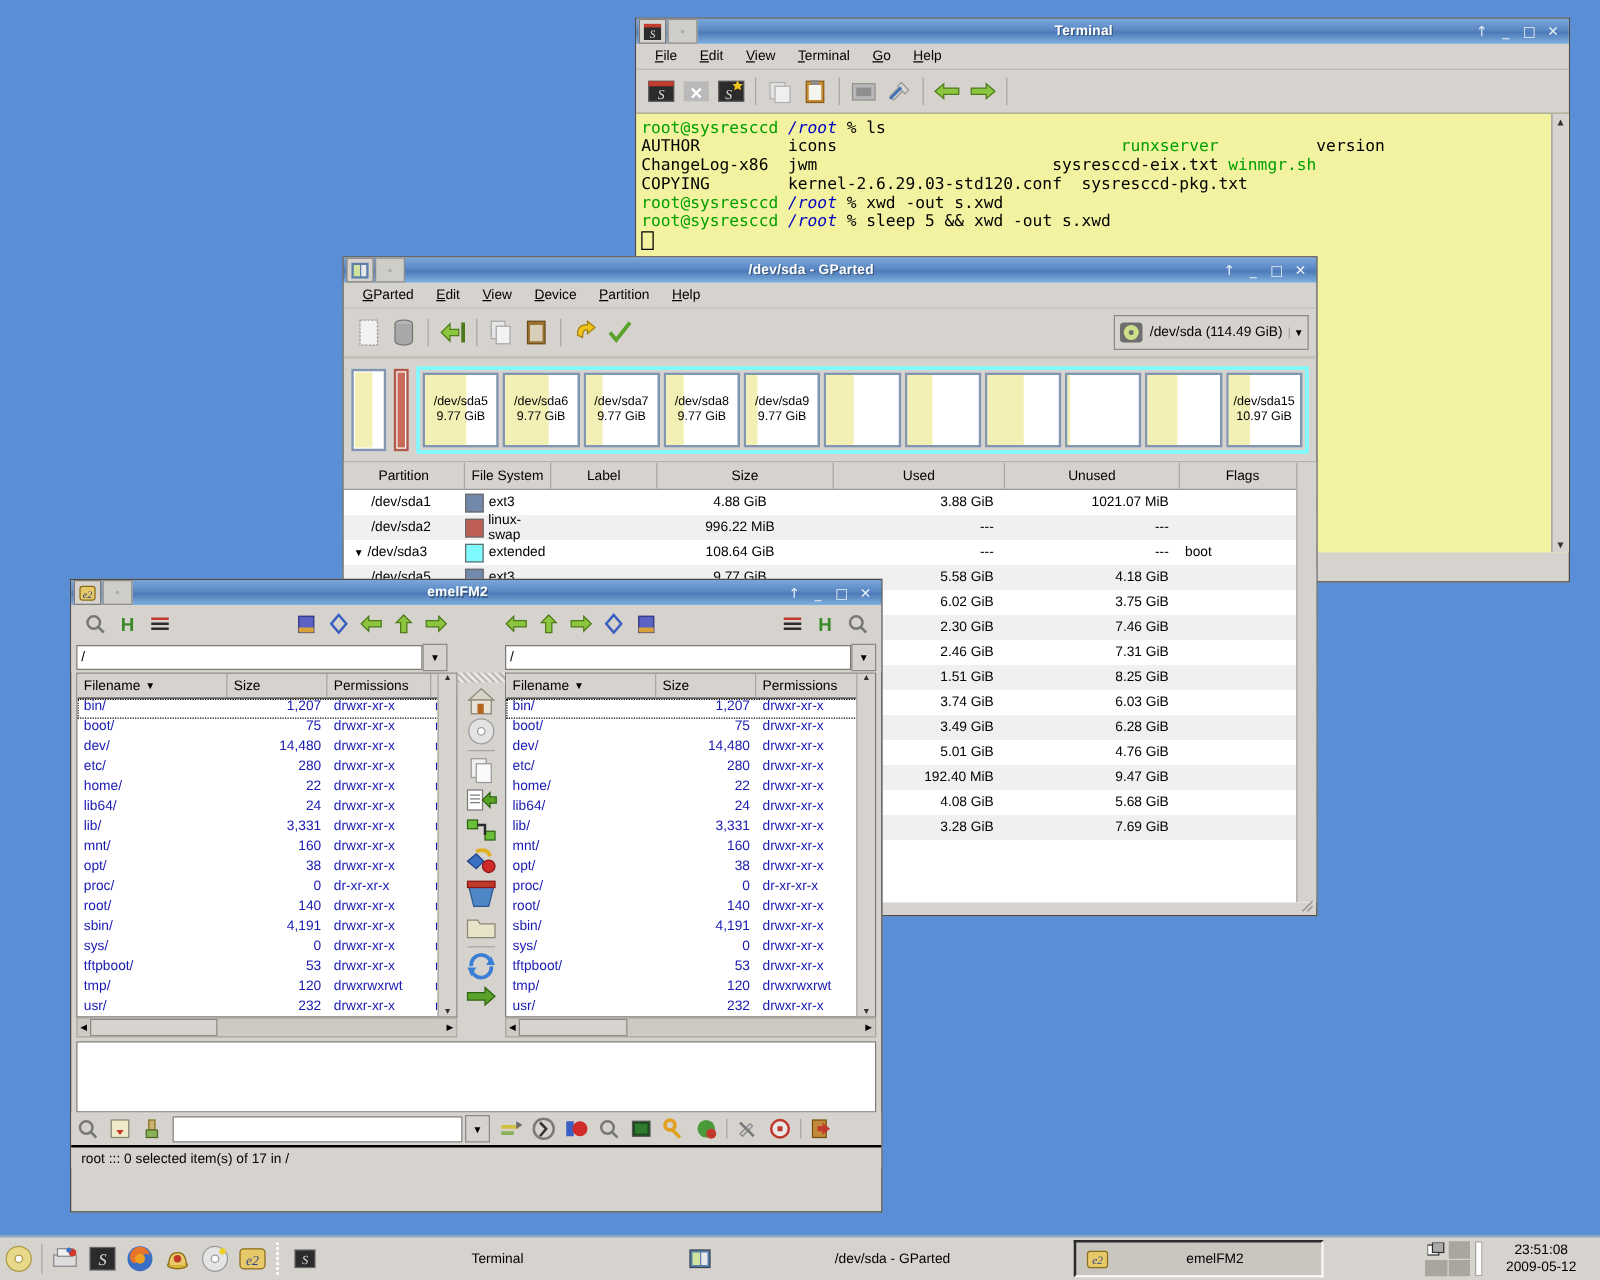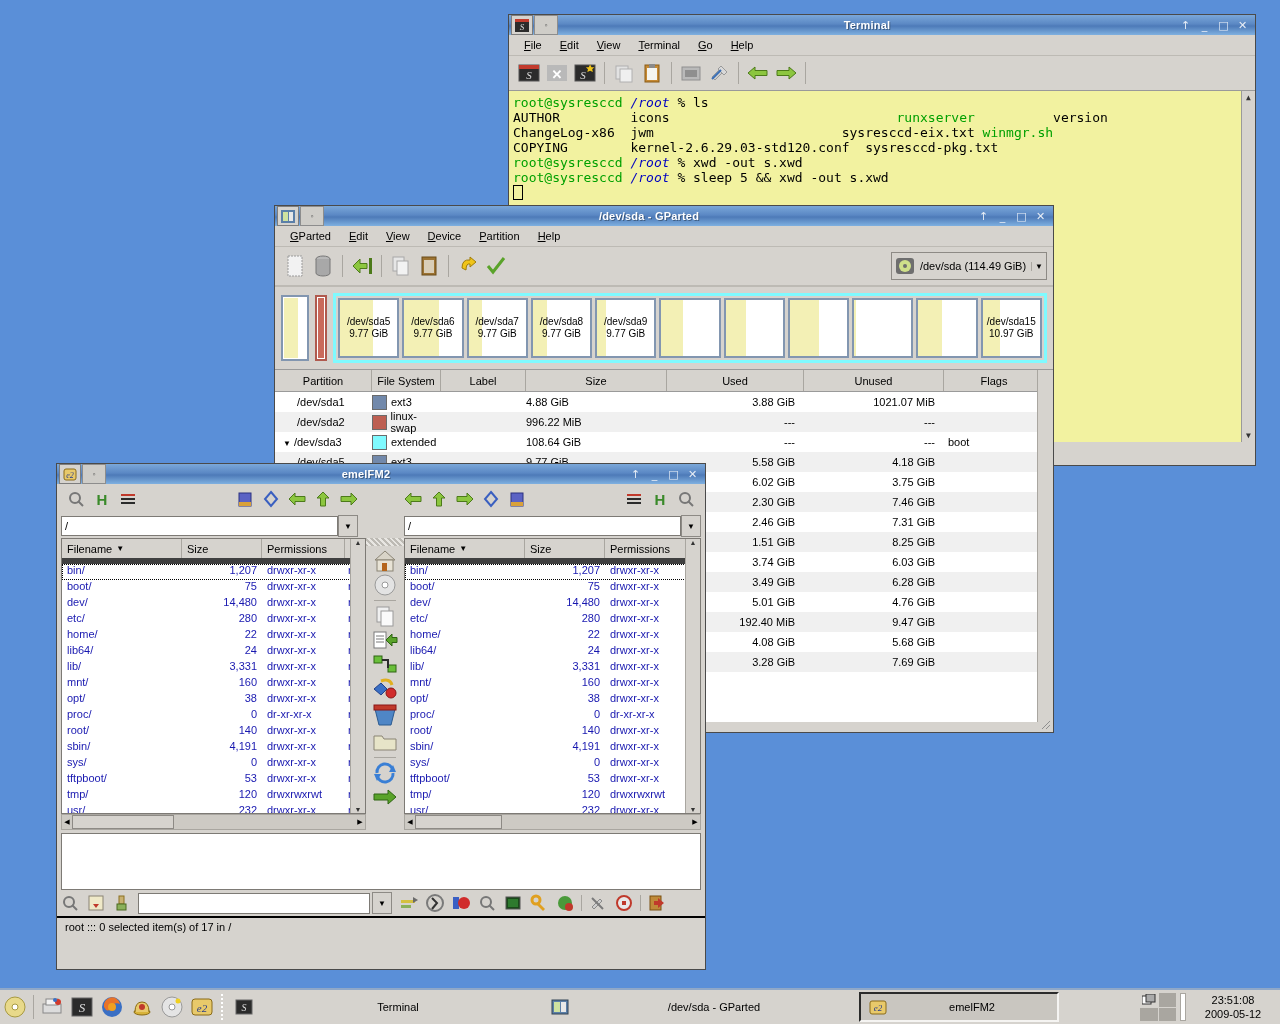--- a/index.html
+++ b/index.html
@@ -74,7 +74,7 @@
   .gp-row .c-fs{width:69px;box-sizing:border-box;display:flex;align-items:center;gap:4px;}
   .swatch{width:13px;height:13px;border:1px solid #6b6b6b;display:inline-block;}
   .gp-row .c-lab{width:85px;}
-  .gp-row .c-size{width:141px;text-align:left;padding-right:9px;box-sizing:border-box;}
+  .gp-row .c-size{width:141px;text-align:center;padding-right:9px;box-sizing:border-box;}
   .gp-row .c-used{width:137px;text-align:right;padding-right:9px;box-sizing:border-box;}
   .gp-row .c-unused{width:140px;text-align:right;padding-right:9px;box-sizing:border-box;}
   .gp-row .c-flags{width:100px;padding-left:4px;box-sizing:border-box;}

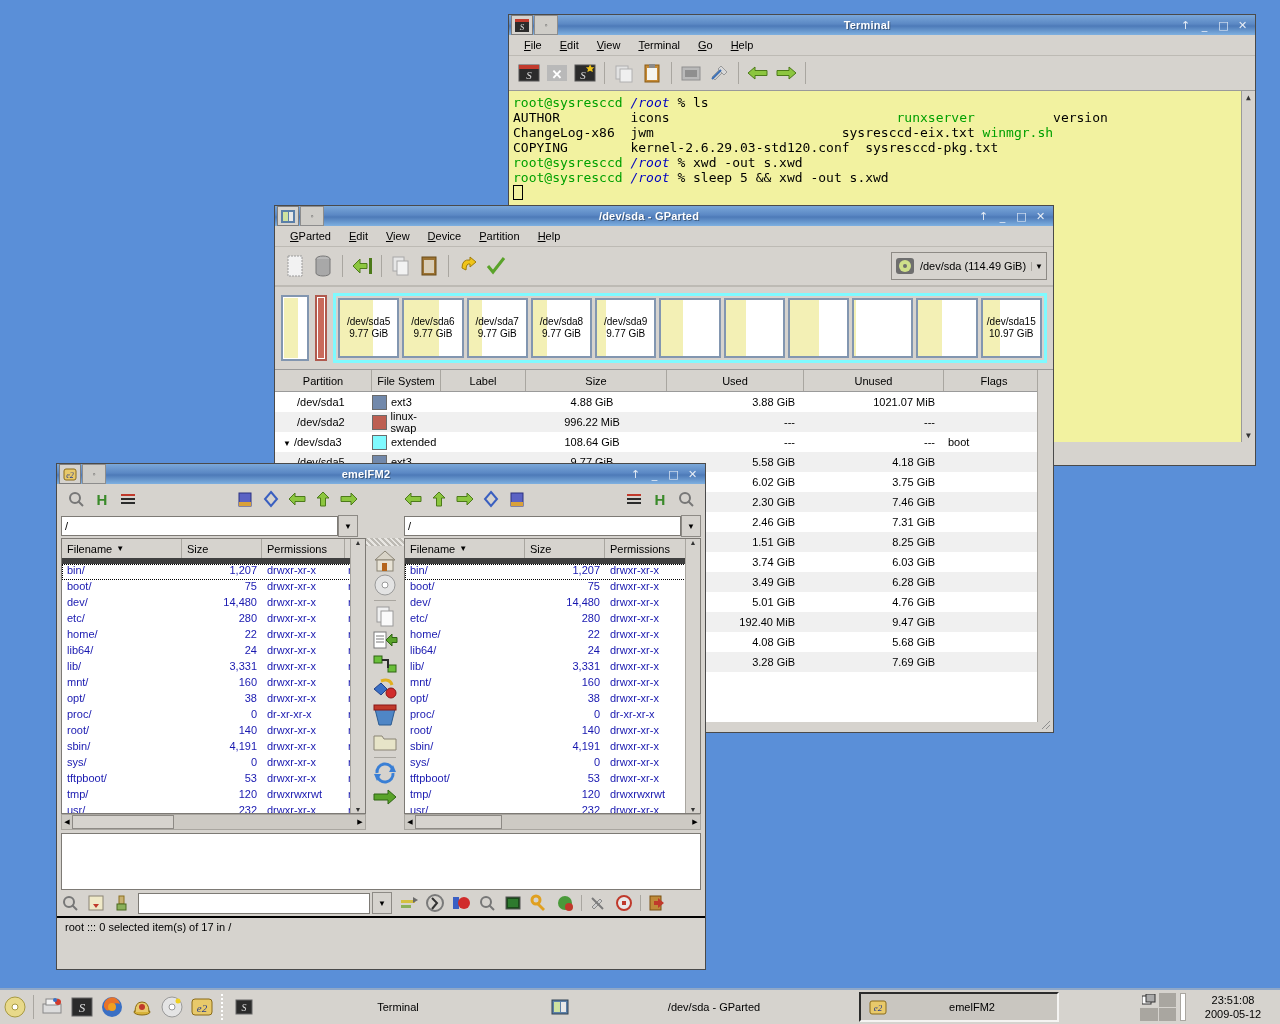--- a/index.html
+++ b/index.html
@@ -93,7 +93,7 @@
      align-items:center;justify-content:center;font-size:8px;margin-right:4px;}
   .ef-lists{display:flex;height:292px;}
   .ef-list{flex:1;background:#fff;border:1px solid #7d7a75;box-sizing:border-box;overflow:hidden;position:relative;}
-  .ef-colhead{display:flex;height:19px;background:#d6d3ce;border-bottom:6px solid #404040;}
+  .ef-colhead{display:flex;height:19px;background:#d6d3ce;border-bottom:1px solid #404040;}
   .ef-colhead div{font-size:11px;display:flex;align-items:center;padding-left:5px;
      border-right:1px solid #a9a6a0;box-sizing:border-box;}
   .ef-frow{display:flex;height:16px;align-items:flex-start;font-size:11px;color:#1818b0;}

